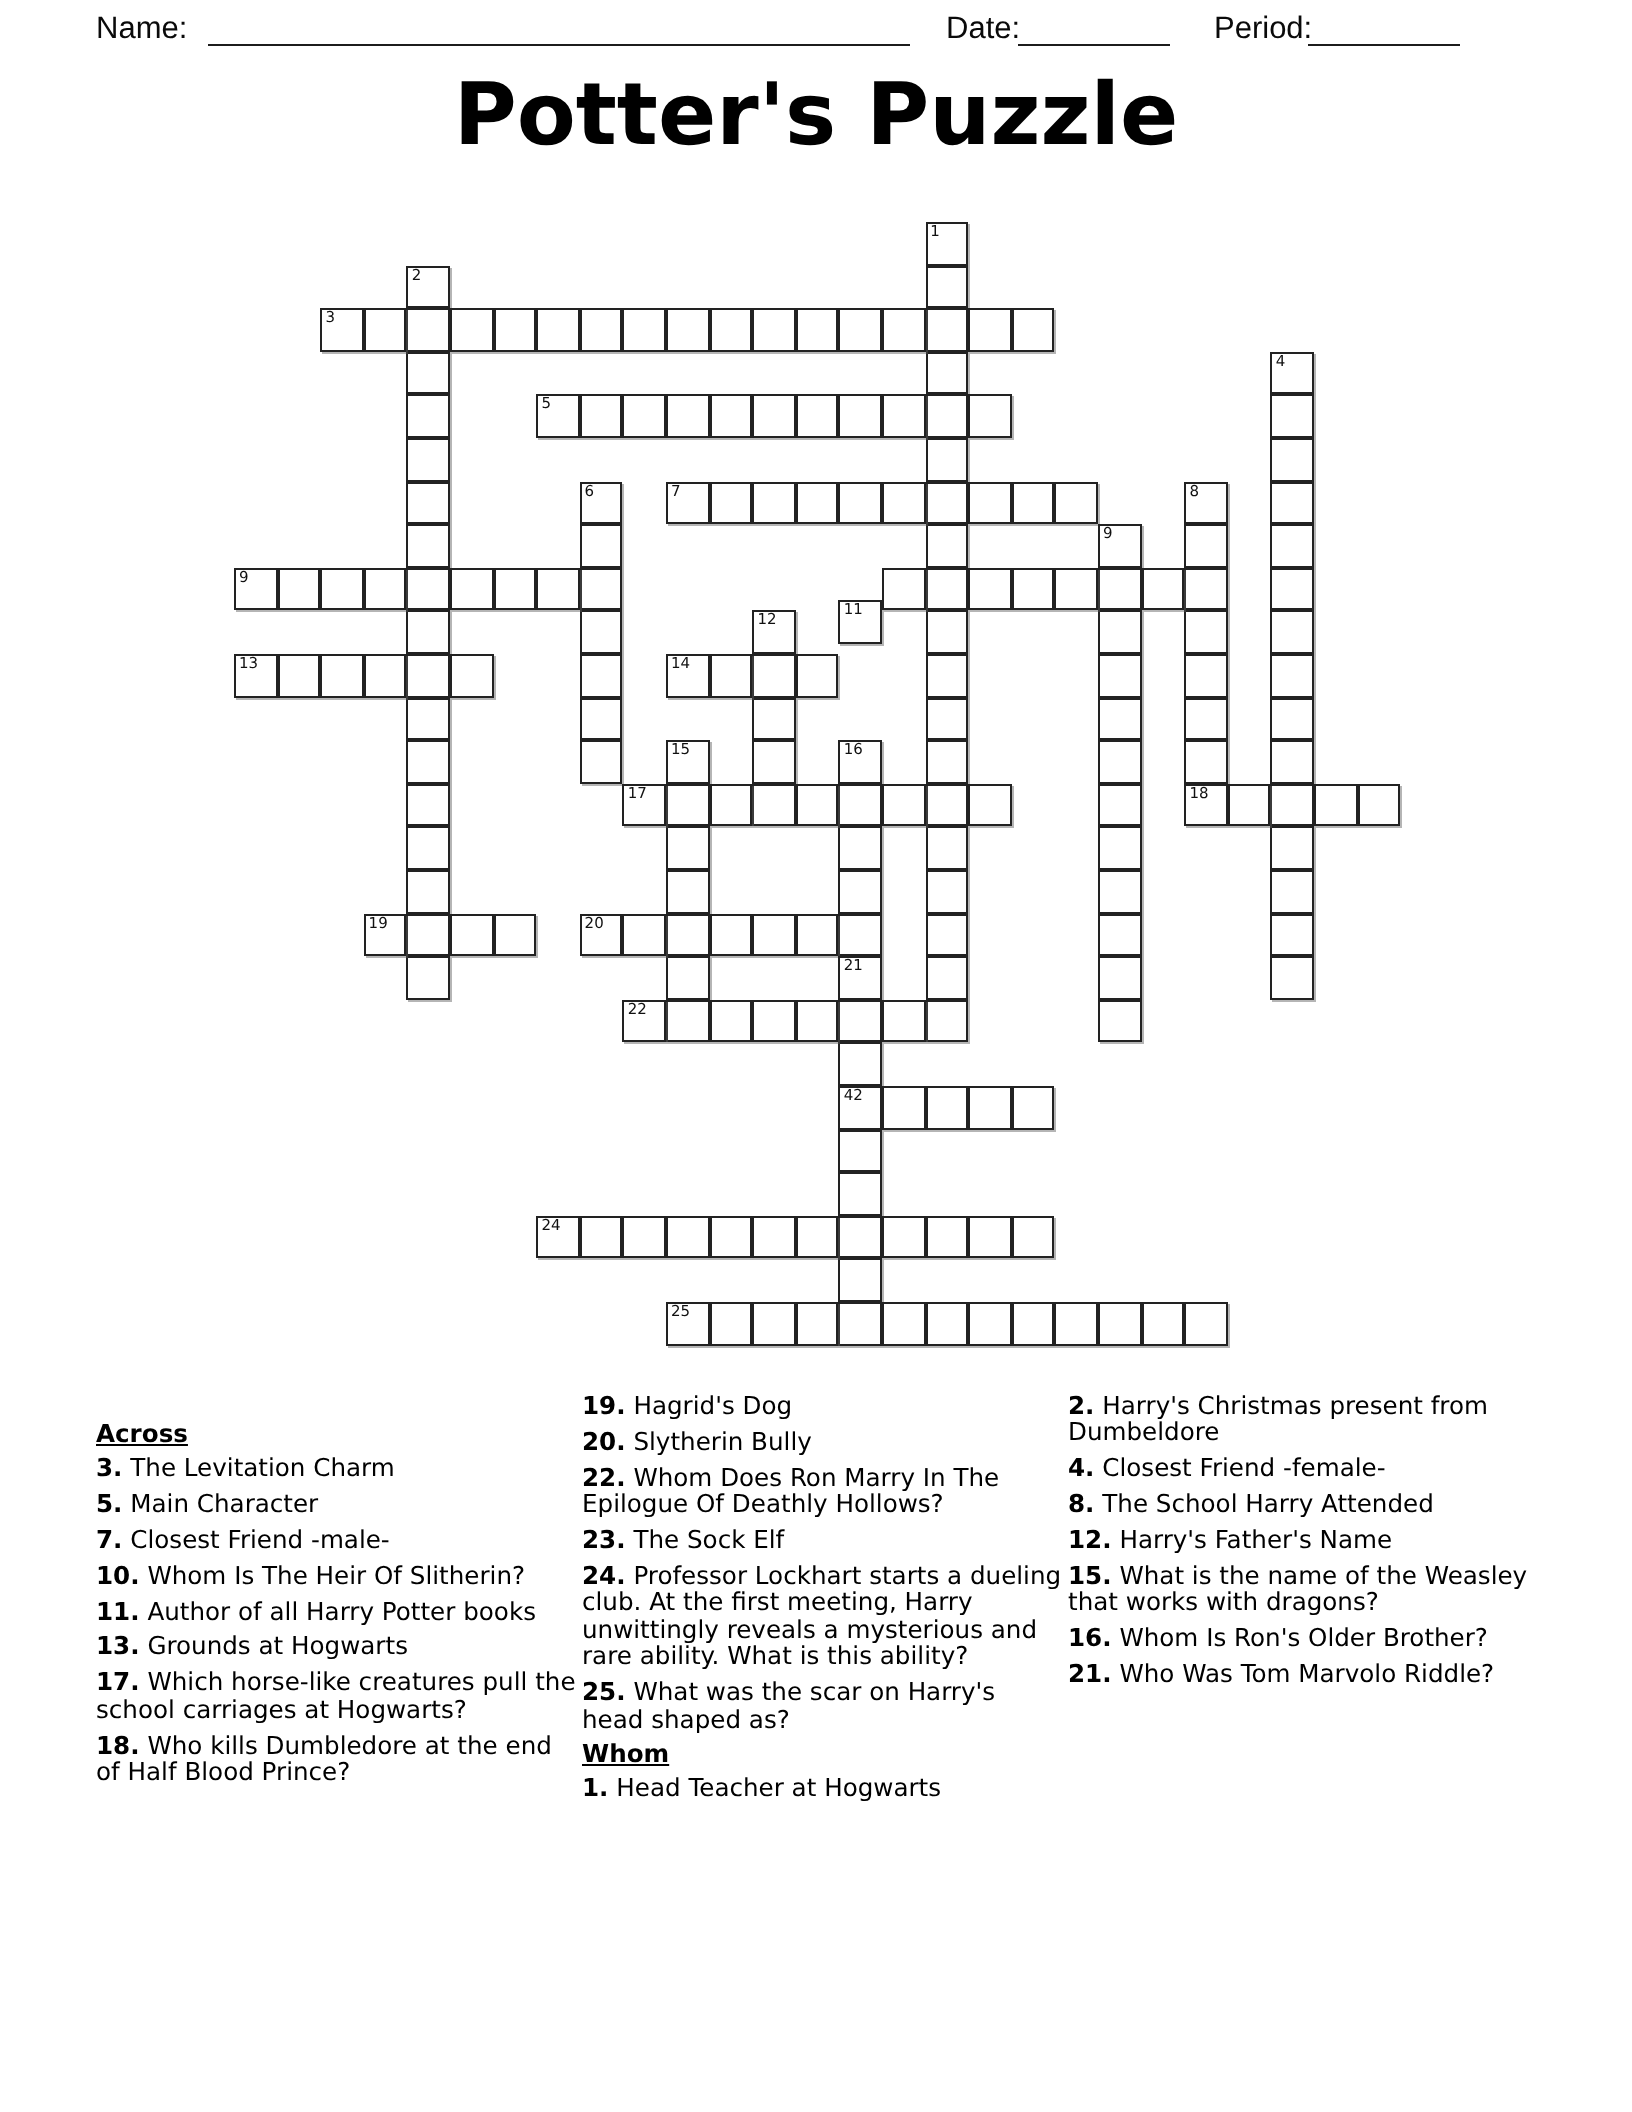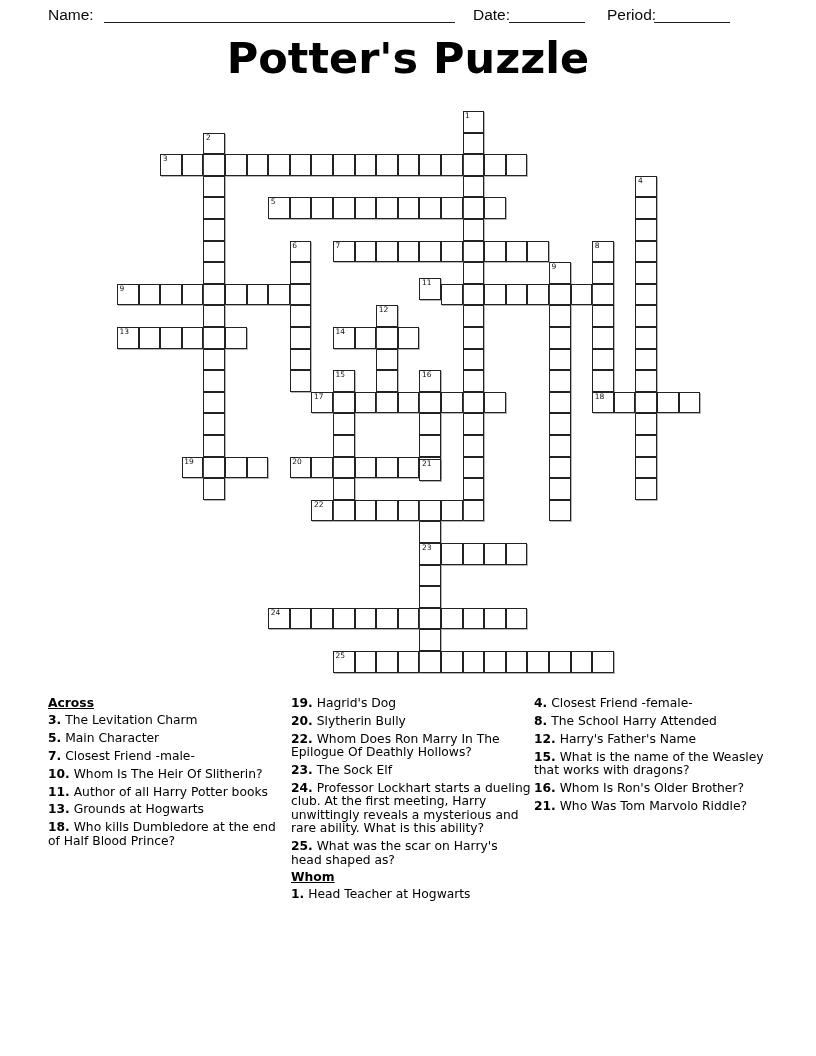--- a/index.html
+++ b/index.html
@@ -234,7 +234,7 @@
     <div class="cell" style="left: 108px; top: 172.8px;"></div>
     <div class="cell" style="left: 129.6px; top: 172.8px;"></div>
     <div class="cell" style="left: 151.2px; top: 172.8px;"></div>
-    <div class="cell" style="left: 302.4px; top: 167px;">
+    <div class="cell" style="left: 302.4px; top: 189px;">
       <span class="cellnum">11</span>
     </div>
     <div class="cell" style="left: 324px; top: 172.8px;"></div>

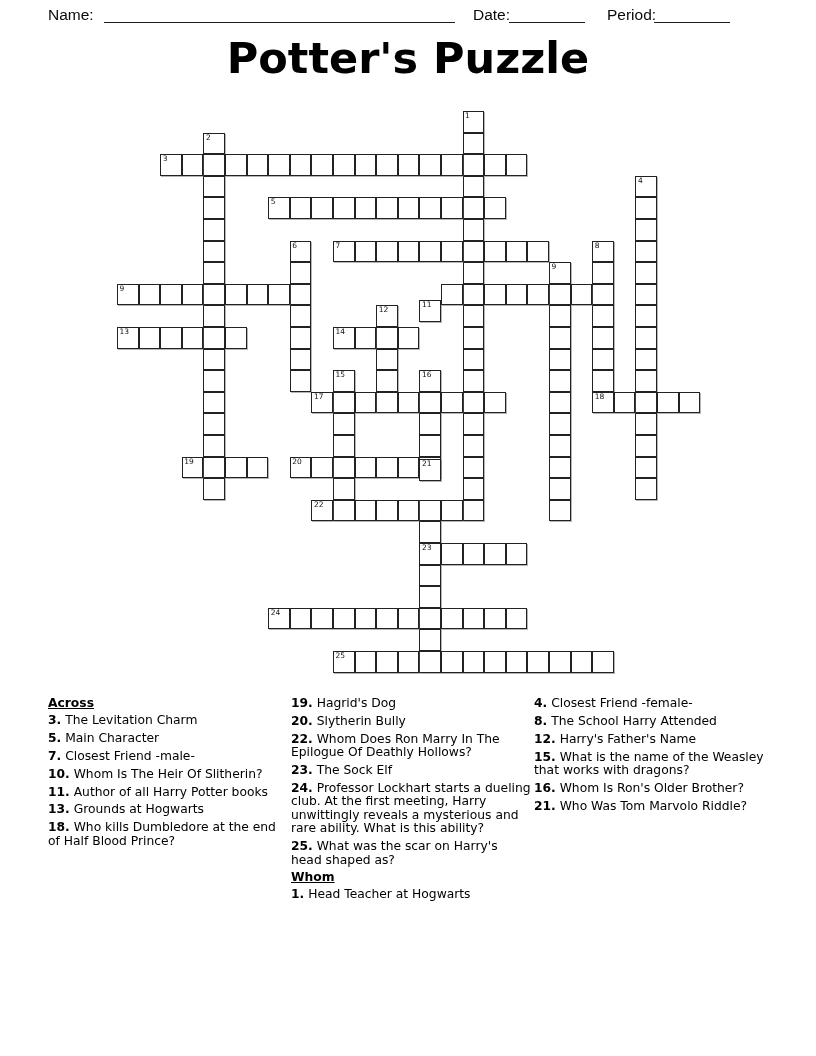--- a/index.html
+++ b/index.html
@@ -299,7 +299,7 @@
     <div class="cell" style="left: 237.6px; top: 345.6px;"></div>
     <div class="cell" style="left: 259.2px; top: 345.6px;"></div>
     <div class="cell" style="left: 280.8px; top: 345.6px;"></div>
-    <div class="cell" style="left: 302.4px; top: 348px;">
+    <div class="cell" style="left: 302.4px; top: 367px;">
       <span class="cellnum">21</span>
     </div>
     <div class="cell" style="left: 302.4px; top: 388.8px;"></div>

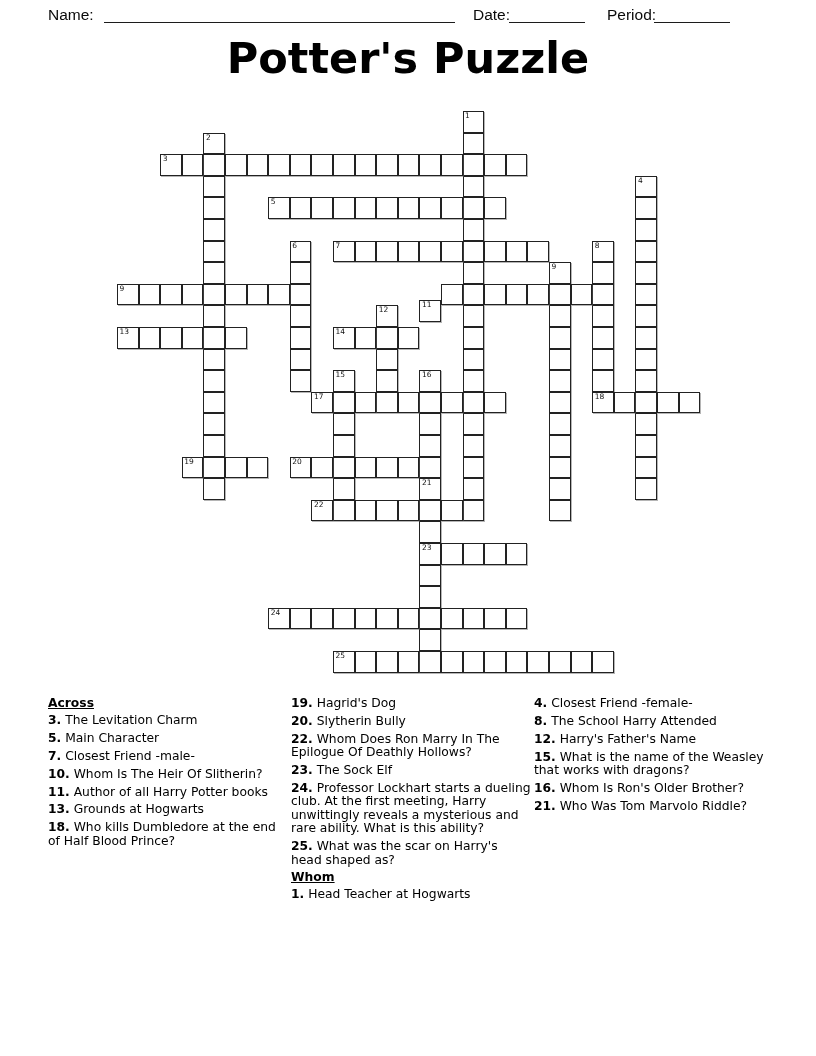--- a/index.html
+++ b/index.html
@@ -305,7 +305,7 @@
     <div class="cell" style="left: 302.4px; top: 388.8px;"></div>
     <div class="cell" style="left: 302.4px; top: 410.4px;"></div>
     <div class="cell" style="left: 302.4px; top: 432px;">
-      <span class="cellnum">23</span>
+      <span class="cellnum">42</span>
     </div>
     <div class="cell" style="left: 302.4px; top: 453.6px;"></div>
     <div class="cell" style="left: 302.4px; top: 475.2px;"></div>

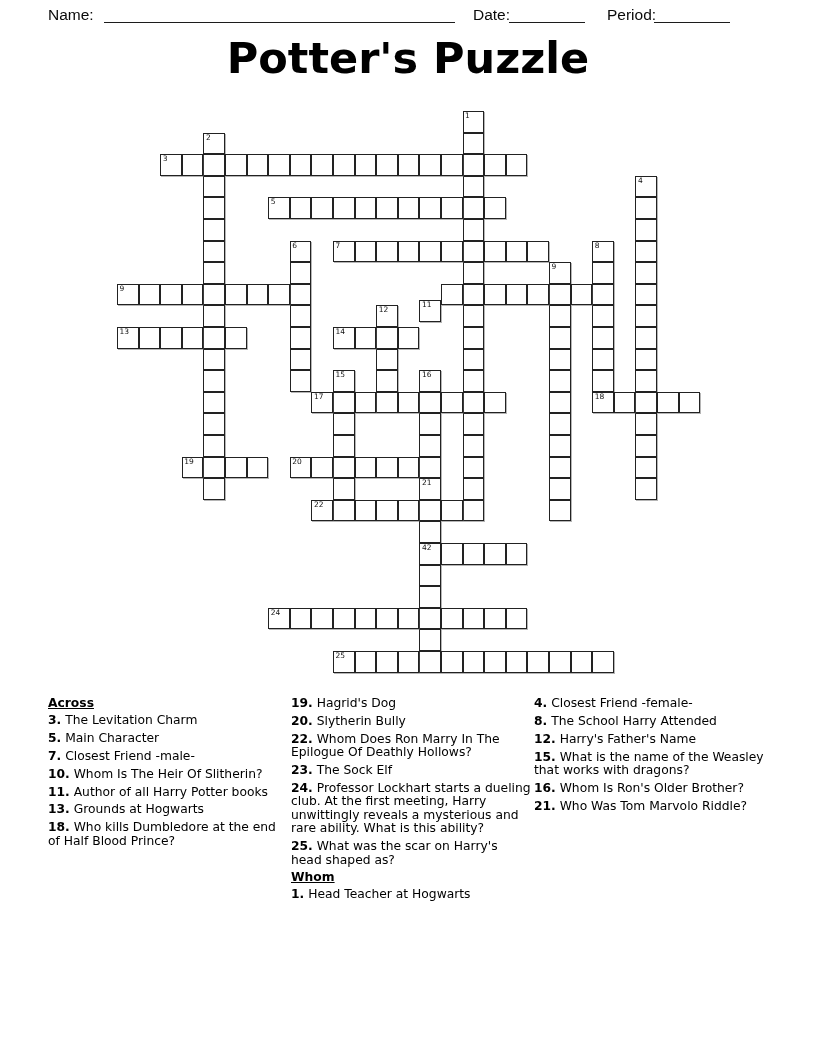--- a/index.html
+++ b/index.html
@@ -374,6 +374,7 @@
       <div class="clue"><span class="clue-num">1.</span><span class="clue-text"> Head Teacher at Hogwarts</span></div>
     </div>
   <div class="clue-col" id="clue-col-3">
+      <div class="clue"><span class="clue-num">2.</span><span class="clue-text"> Harry's Christmas present from Dumbeldore</span></div>
       <div class="clue"><span class="clue-num">4.</span><span class="clue-text"> Closest Friend -female-</span></div>
       <div class="clue"><span class="clue-num">8.</span><span class="clue-text"> The School Harry Attended</span></div>
       <div class="clue"><span class="clue-num">12.</span><span class="clue-text"> Harry's Father's Name</span></div>

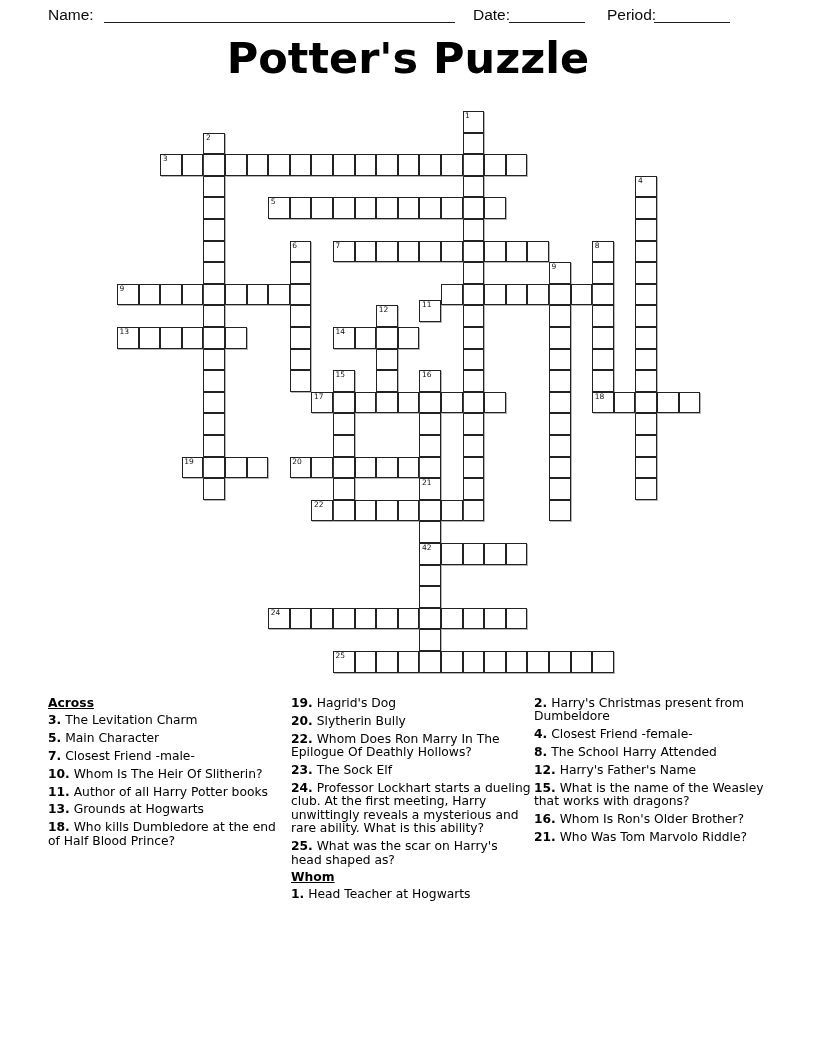--- a/index.html
+++ b/index.html
@@ -62,7 +62,7 @@
   
   #clues-section { position: absolute; top: 697px; left: 0; width: 100%; }
   .clue-col { position: absolute; top: 0; width: 241px; }
-  #clue-col-1 { left: 48px; }
+  #clue-col-1 { left: 48px; margin-top: 14px; }
   #clue-col-2 { left: 291px; }
   #clue-col-3 { left: 534px; }
   .clue-heading {

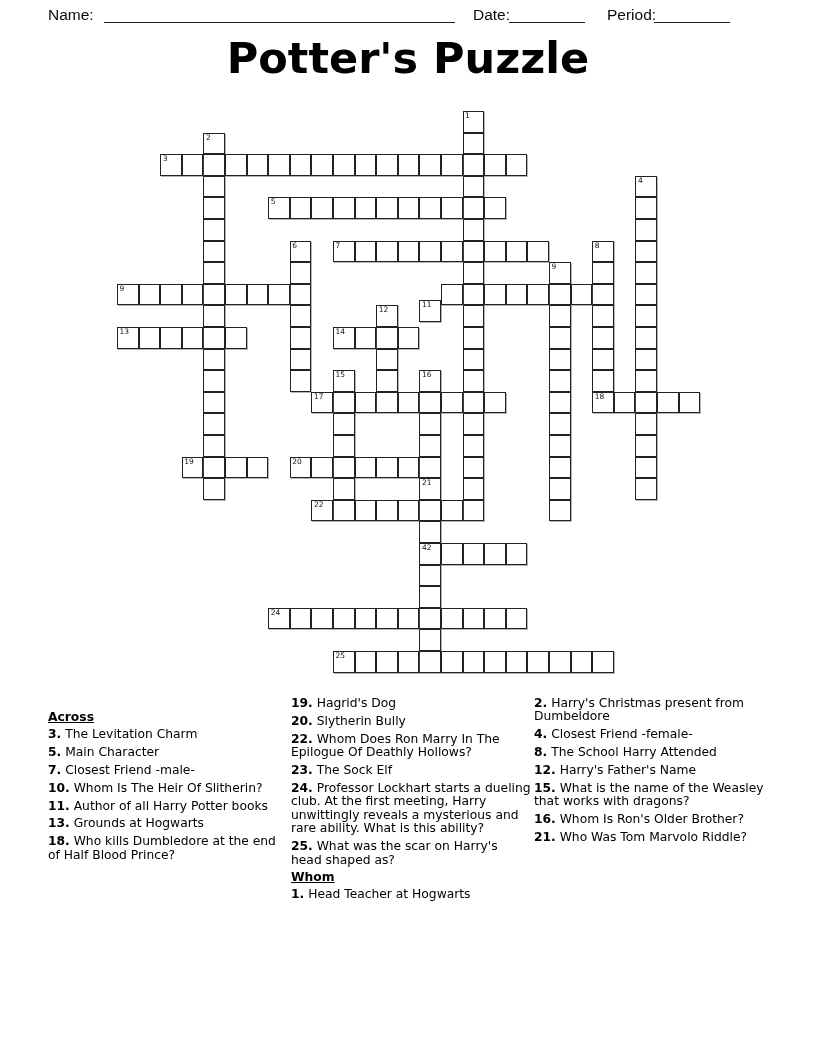--- a/index.html
+++ b/index.html
@@ -361,6 +361,7 @@
       <div class="clue"><span class="clue-num">10.</span><span class="clue-text"> Whom Is The Heir Of Slitherin?</span></div>
       <div class="clue"><span class="clue-num">11.</span><span class="clue-text"> Author of all Harry Potter books</span></div>
       <div class="clue"><span class="clue-num">13.</span><span class="clue-text"> Grounds at Hogwarts</span></div>
+      <div class="clue"><span class="clue-num">17.</span><span class="clue-text"> Which horse-like creatures pull the school carriages at Hogwarts?</span></div>
       <div class="clue"><span class="clue-num">18.</span><span class="clue-text"> Who kills Dumbledore at the end of Half Blood Prince?</span></div>
     </div>
   <div class="clue-col" id="clue-col-2">

